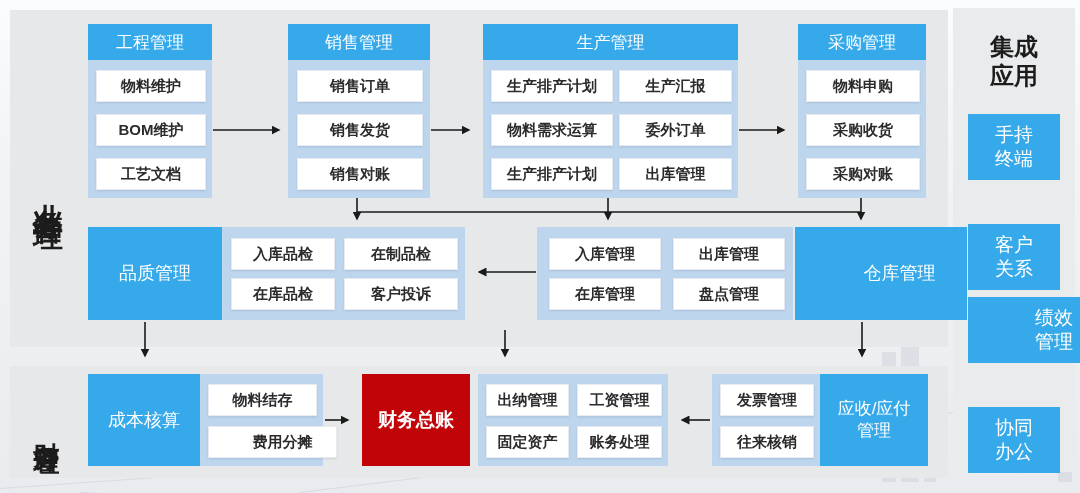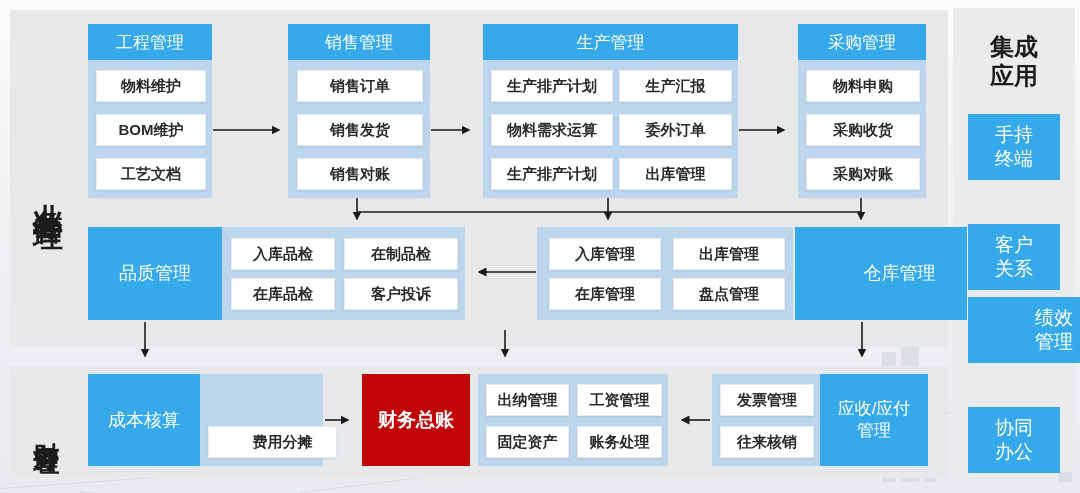--- a/index.html
+++ b/index.html
@@ -105,6 +105,7 @@
 
   <div class="bluebox" style="left:88px;top:374px;width:112px;height:92px;">成本核算</div>
   <div class="gbody" style="left:200px;top:374px;width:123px;height:92px;"></div>
+  <div class="item" style="left:208px;top:384px;width:107px;height:30px;">物料结存</div>
   <div class="item" style="left:208px;top:426px;width:107px;height:30px;padding-left:20px;">费用分摊</div>
 
   <div class="redbox" style="left:362px;top:374px;width:108px;height:92px;">财务总账</div>

